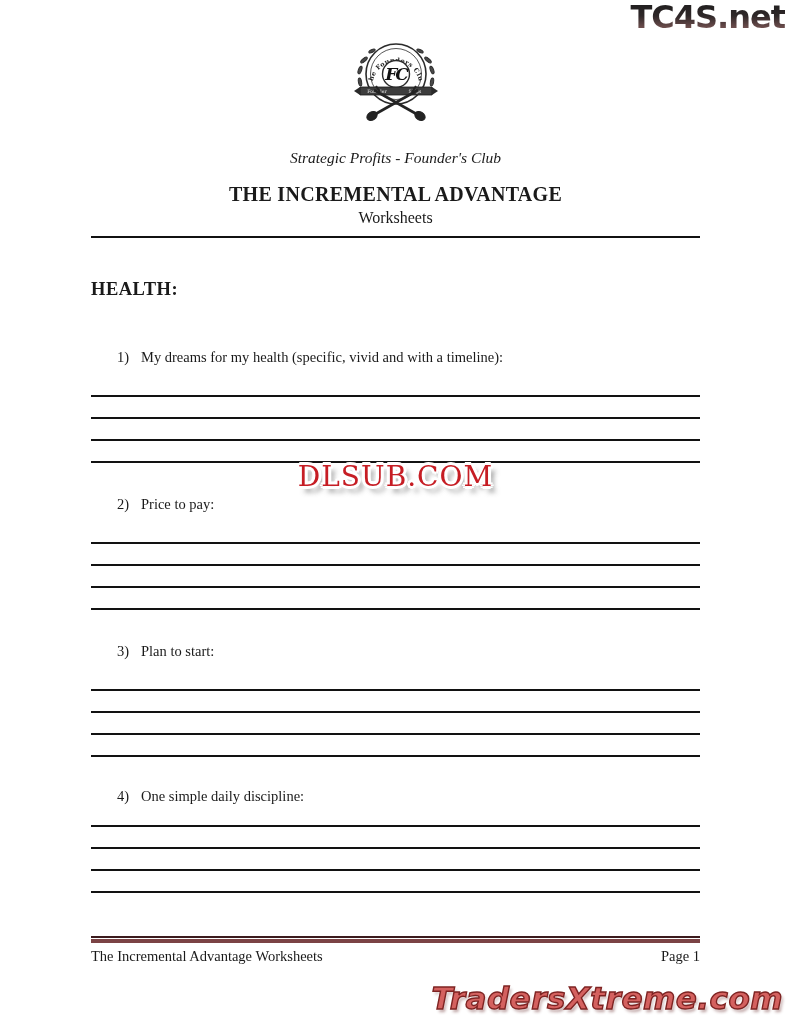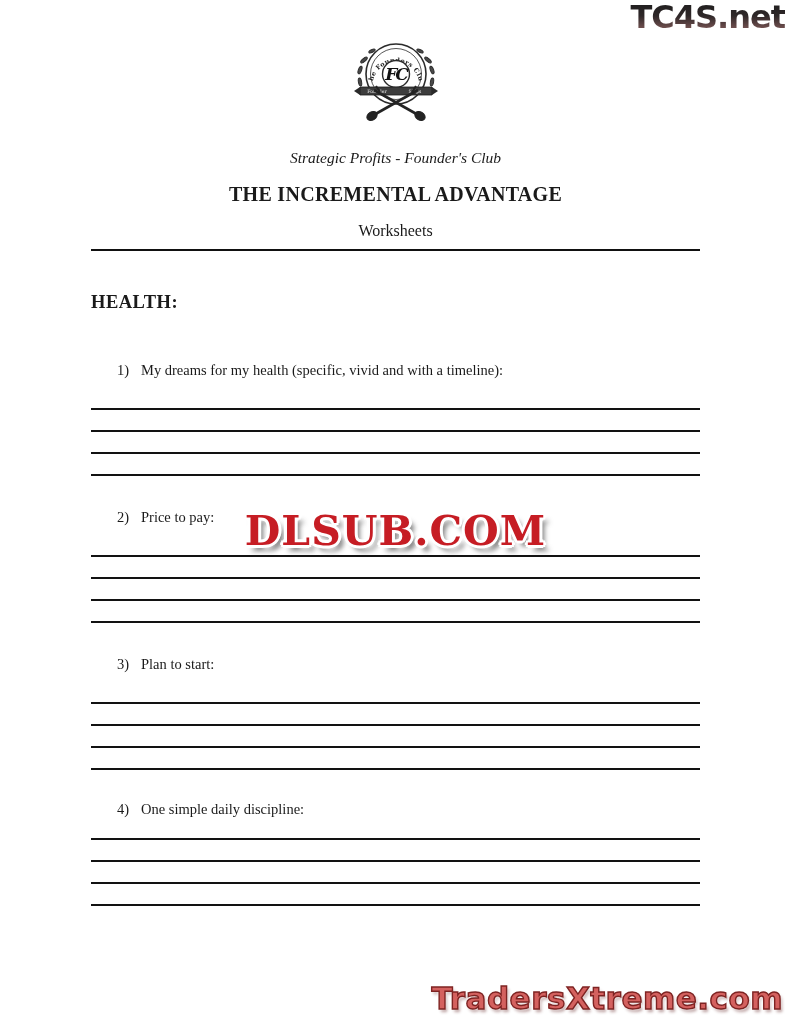--- a/index.html
+++ b/index.html
@@ -26,7 +26,7 @@
   
   .header-sub  { text-align:center; font-style:italic; font-size:15.5px; line-height:1.25; margin-top:24px; }
   .header-title{ text-align:center; font-weight:bold; font-size:20px; letter-spacing:0.3px; line-height:1.25; margin-top:15px; }
-  .header-ws   { text-align:center; font-size:16px; line-height:1.25; margin-top:14px; }
+  .header-ws   { text-align:center; font-size:16px; line-height:1.25; margin-top:1px; }
   .header-rule { border-bottom:2px solid #111; margin-top:2px; }
 
   .section-heading { font-weight:bold; font-size:18.5px; letter-spacing:0.5px; line-height:1.25; margin-top:40px; }

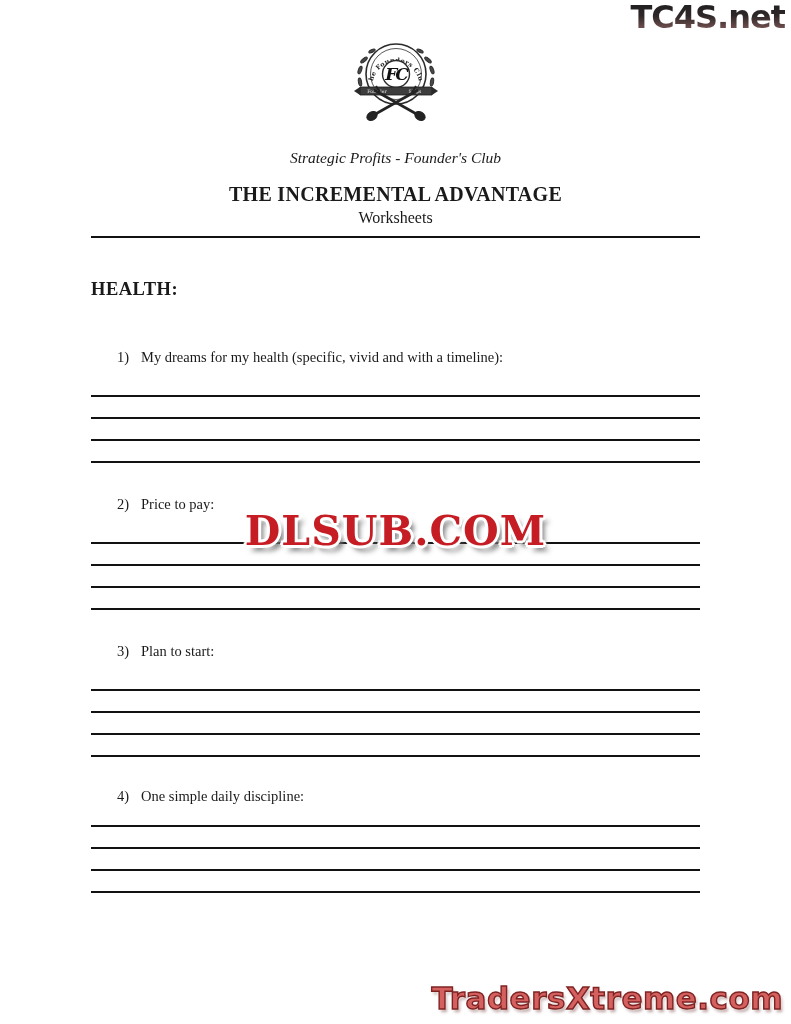--- a/index.html
+++ b/index.html
@@ -44,9 +44,9 @@
 
   
   .dlsub {
-    position:absolute; top:507px; left:50%; transform:translateX(-50%);
-    font-family:"DejaVu Serif","Liberation Serif",serif; font-weight:bold;
-    font-size:41px; letter-spacing:1px; white-space:nowrap; color:#c61d24;
+    position:absolute; top:460px; left:50%; transform:translateX(-50%);
+    font-family:"DejaVu Serif","Liberation Serif",serif; font-weight:normal;
+    font-size:28px; letter-spacing:1px; white-space:nowrap; color:#c61d24;
     text-shadow:
       -2px -2px 0 #fff, 2px -2px 0 #fff, -2px 2px 0 #fff, 2px 2px 0 #fff,
       -3px 0 0 #fff, 3px 0 0 #fff, 0 -3px 0 #fff, 0 3px 0 #fff,

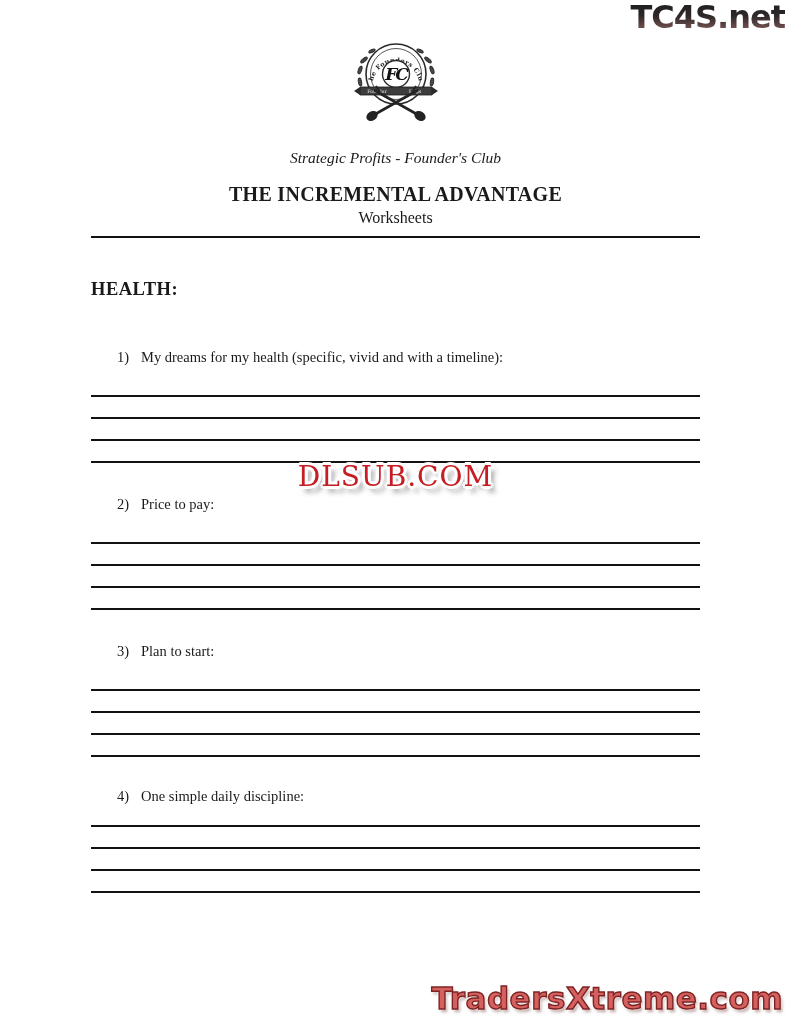--- a/index.html
+++ b/index.html
@@ -188,6 +188,13 @@
 
   <div class="dlsub">DLSUB.COM</div>
 
+  <div class="footer">
+    <div class="footer-bar"></div>
+    <div class="footer-row">
+      <span>The Incremental Advantage Worksheets</span>
+      <span>Page 1</span>
+    </div>
+  </div>
 
   <div class="tradersx">TradersXtreme.com</div>
 

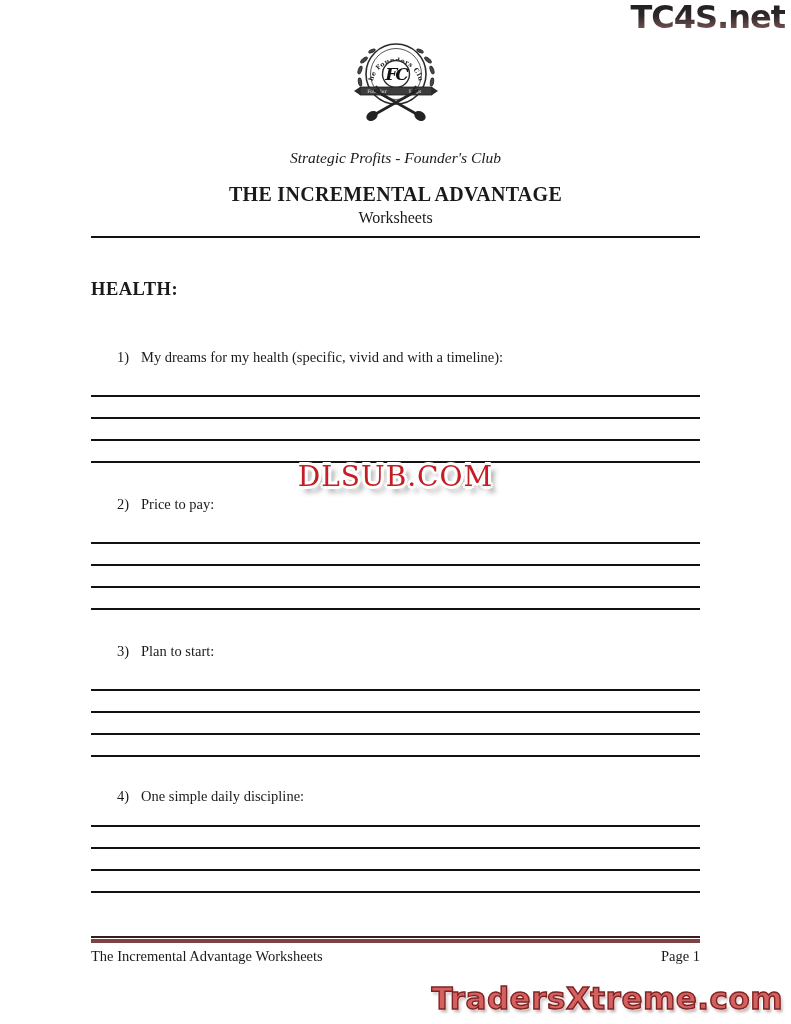--- a/index.html
+++ b/index.html
@@ -69,6 +69,7 @@
     -webkit-text-stroke:1.4px #7e2322;
     text-shadow:0 0 3px #fff, 0 0 6px #fff, 2px 3px 3px rgba(90,25,25,0.45);
     white-space:nowrap;
+    font-style:italic;
   }
 
   svg text { font-family:"DejaVu Serif","Liberation Serif",serif; }

